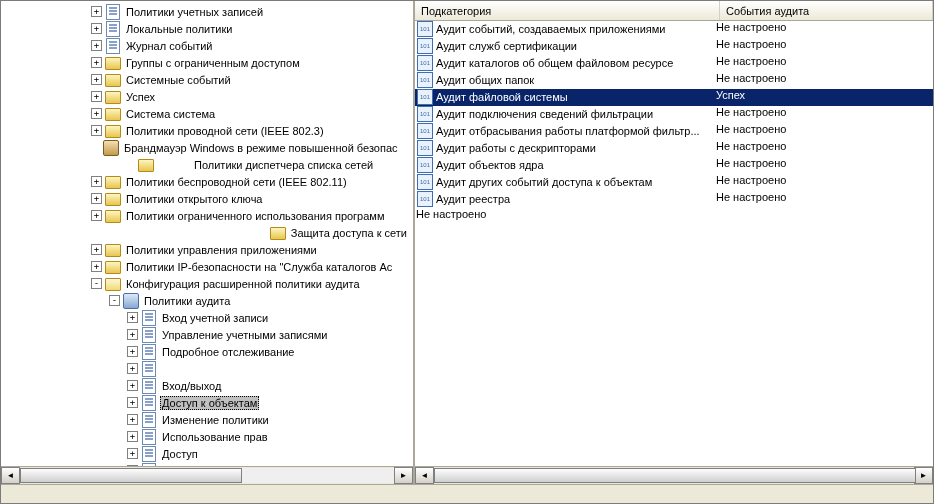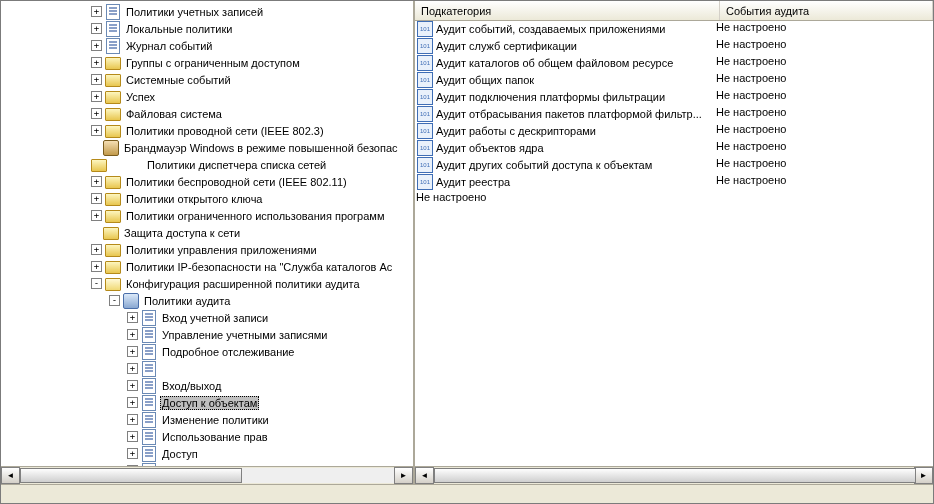--- a/index.html
+++ b/index.html
@@ -299,6 +299,15 @@
             </div>
             <div class="cell c2">Не настроено</div>
           </div>
+          <div class="list-row sel">
+            <div class="cell c1">
+              <span class="list-ico">
+                <div class="audit-ico">101</div>
+              </span>
+              <span>Аудит файловой системы</span>
+            </div>
+            <div class="cell c2">Успех</div>
+          </div>
           <div class="list-row">
             <div class="cell c1">
               <span class="list-ico">

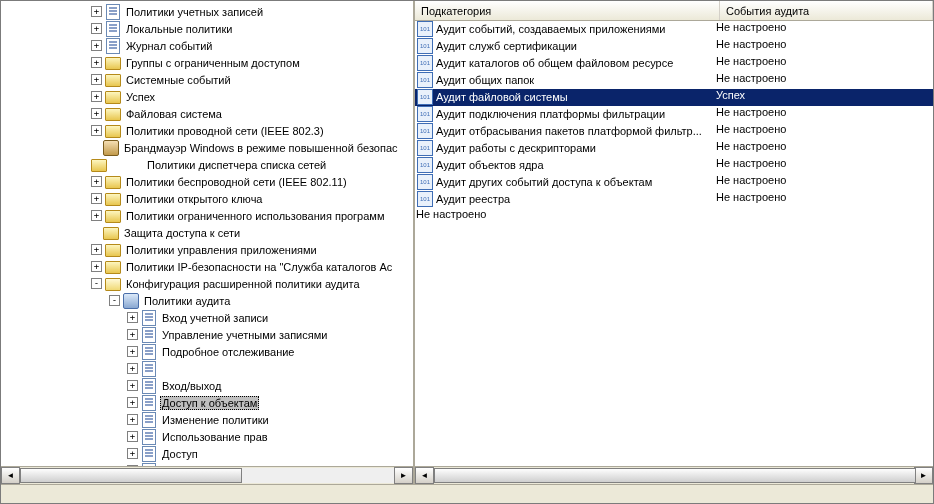--- a/index.html
+++ b/index.html
@@ -95,7 +95,7 @@
             <span class="ico">
               <div class="folder"></div>
             </span>
-            <span class="label-text">Файловая система</span>
+            <span class="label-text">Система система</span>
           </div>
           <div class="tree-row" style="padding-left: 90px;">
             <span class="exp">+</span>

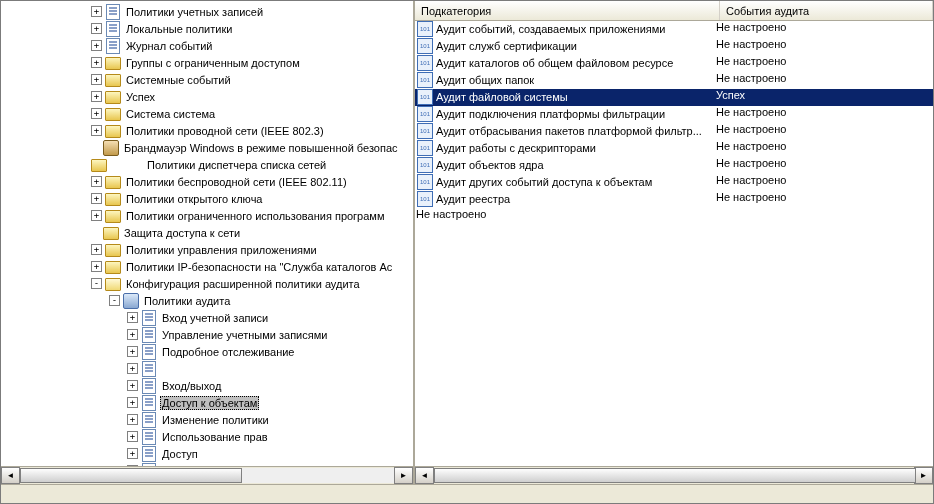--- a/index.html
+++ b/index.html
@@ -313,7 +313,7 @@
               <span class="list-ico">
                 <div class="audit-ico">101</div>
               </span>
-              <span>Аудит подключения платформы фильтрации</span>
+              <span>Аудит подключения сведений фильтрации</span>
             </div>
             <div class="cell c2">Не настроено</div>
           </div>

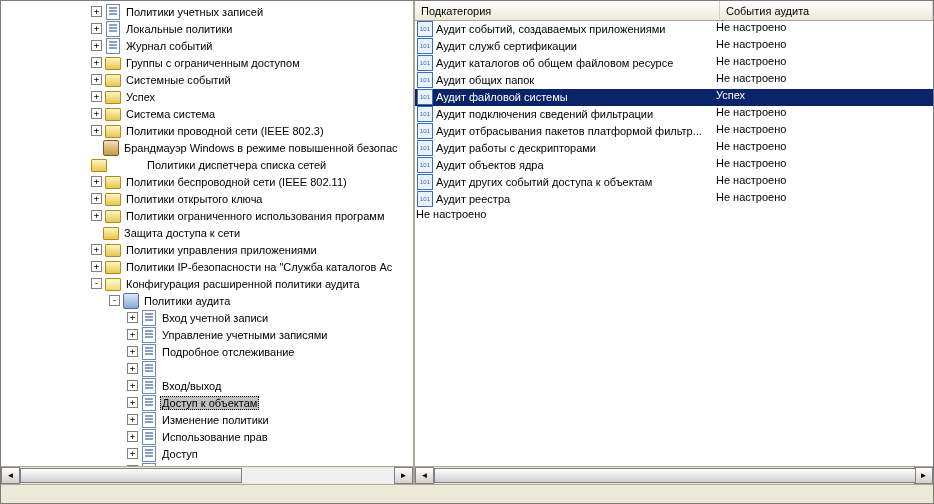--- a/index.html
+++ b/index.html
@@ -322,7 +322,7 @@
               <span class="list-ico">
                 <div class="audit-ico">101</div>
               </span>
-              <span>Аудит отбрасывания пакетов платформой фильтр...</span>
+              <span>Аудит отбрасывания работы платформой фильтр...</span>
             </div>
             <div class="cell c2">Не настроено</div>
           </div>

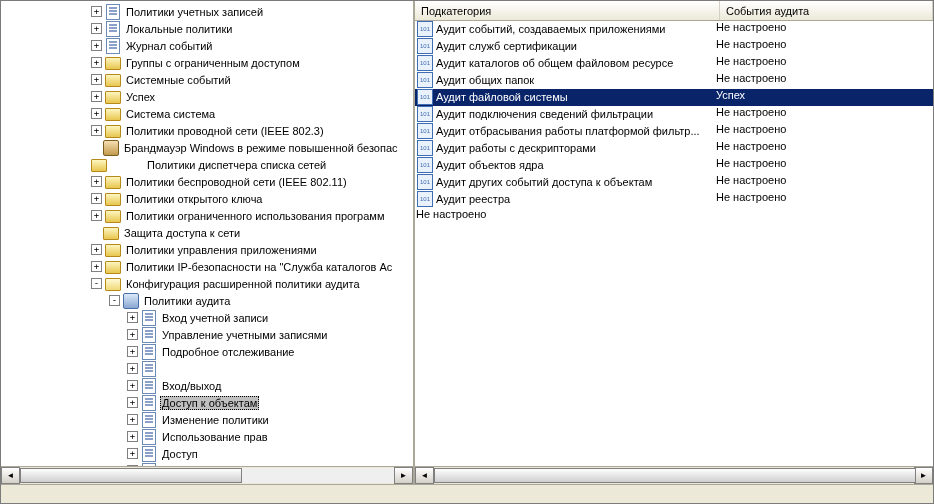--- a/index.html
+++ b/index.html
@@ -111,7 +111,7 @@
             </span>
             <span class="label-text">Брандмауэр Windows в режиме повышенной безопас</span>
           </div>
-          <div class="tree-row" style="padding-left: 43px; gap: 35px;">
+          <div class="tree-row" style="padding-left: 90px; gap: 35px;">
             <span class="exp blank"></span>
             <span class="ico">
               <div class="folder"></div>

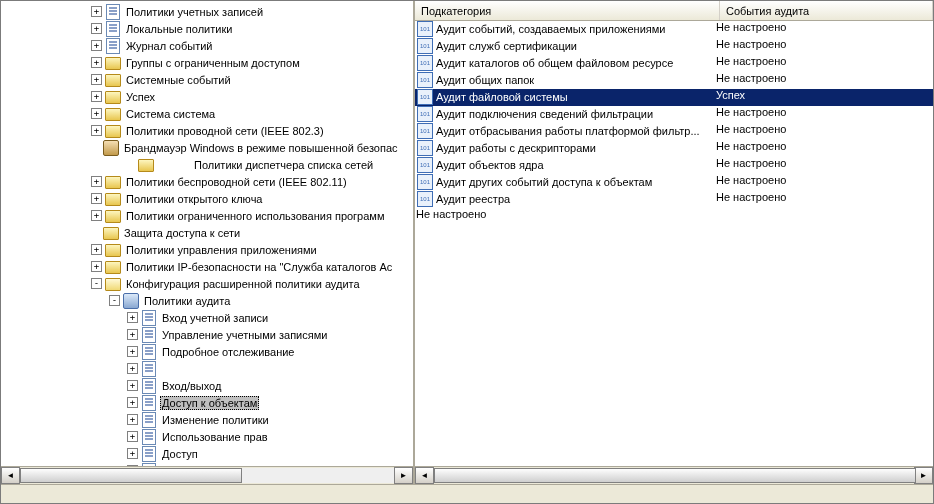--- a/index.html
+++ b/index.html
@@ -139,7 +139,7 @@
             </span>
             <span class="label-text">Политики ограниченного использования программ</span>
           </div>
-          <div class="tree-row" style="padding-left: 90px;">
+          <div class="tree-row" style="padding-left: 90px; justify-content: flex-end;">
             <span class="exp blank"></span>
             <span class="ico">
               <div class="folder"></div>

